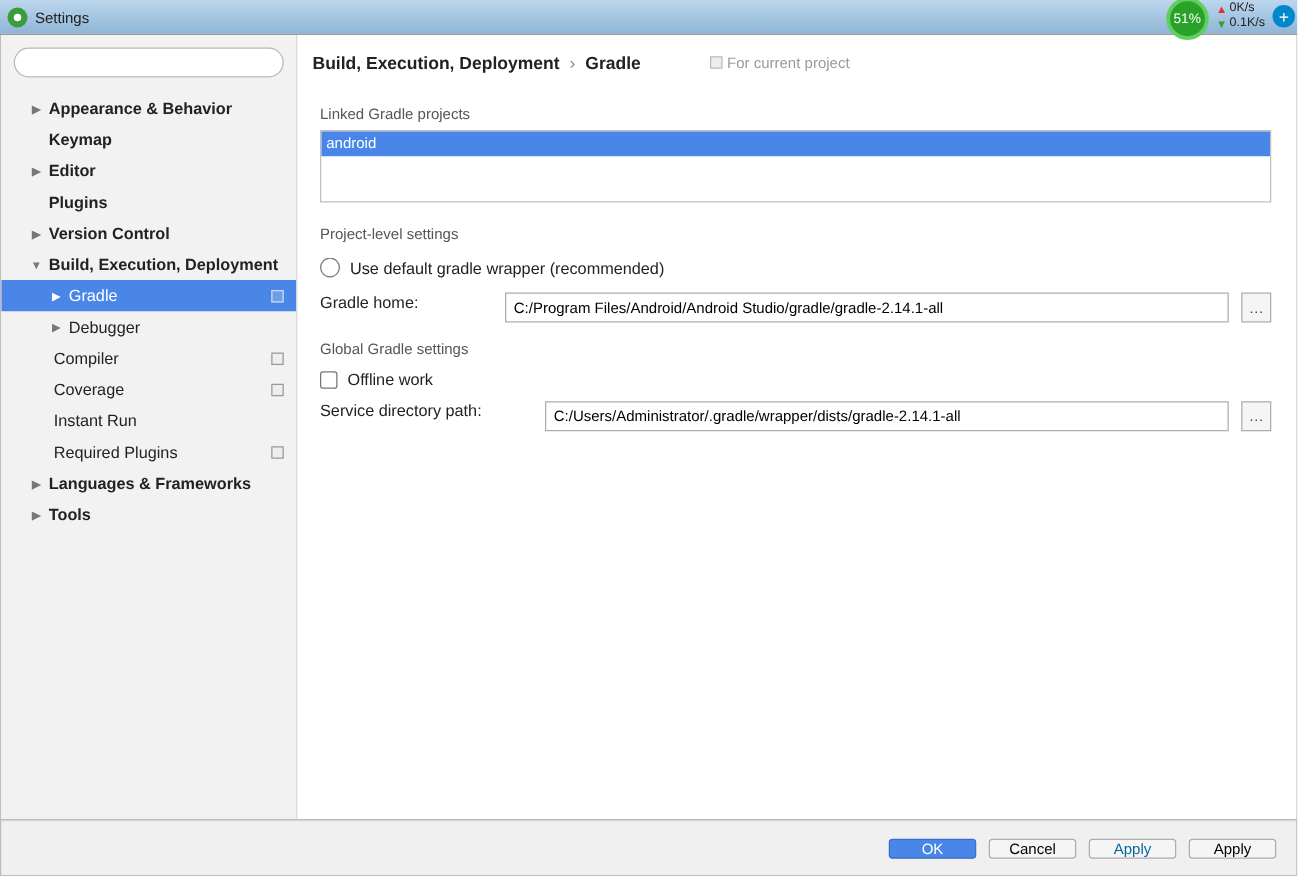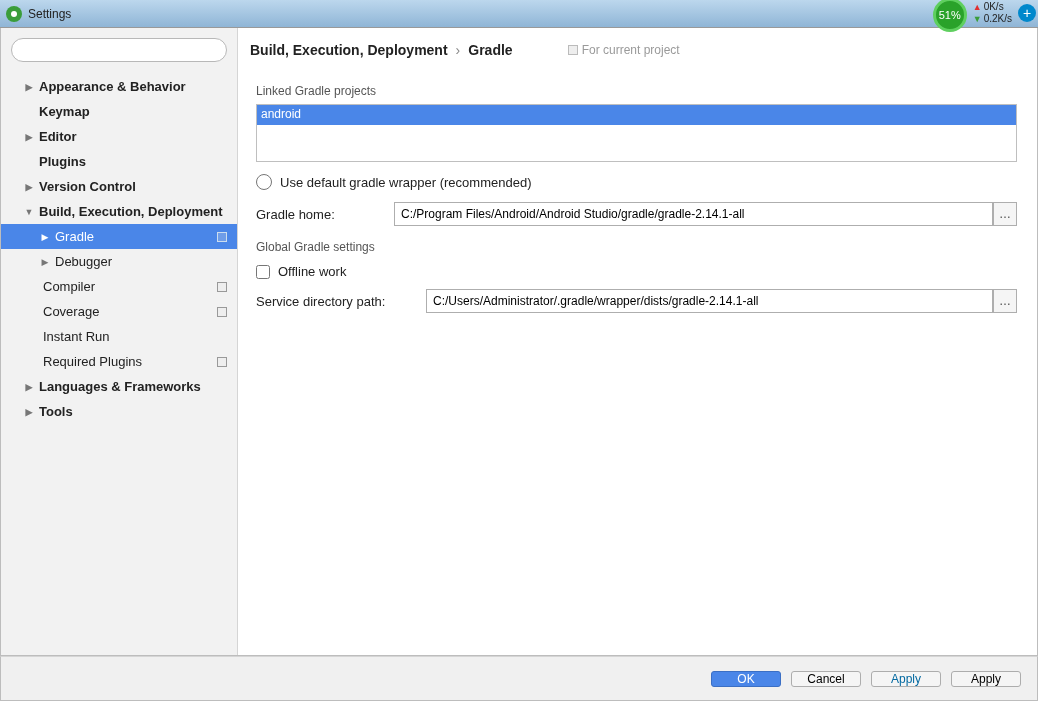--- a/index.html
+++ b/index.html
@@ -87,7 +87,7 @@
           </div>
         <div class="row">
             <span class="arrow-down">▼</span>
-            <span>0.2K/s</span>
+            <span>0.1K/s</span>
           </div>
       </div>
       <div class="add">+</div>

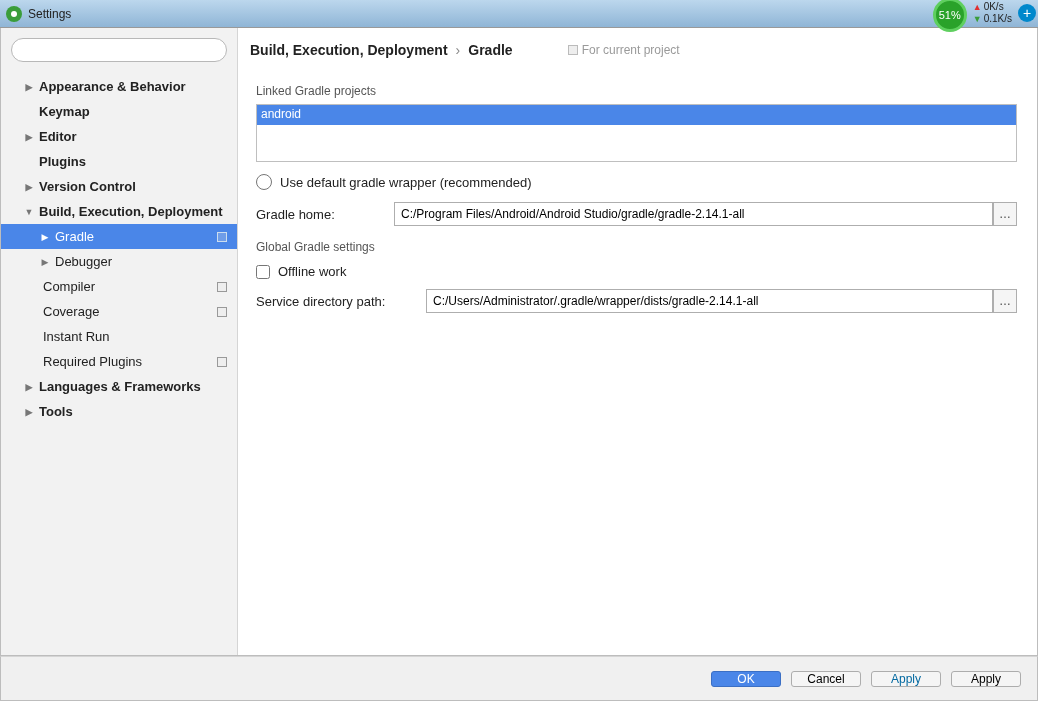--- a/index.html
+++ b/index.html
@@ -181,6 +181,7 @@
           <div class="row selected">android</div>
         </div>
 
+        <div class="section-label" style="margin-top:18px">Project-level settings</div>
 
         <div class="radio-row">
           <input type="radio" name="dist" style="">

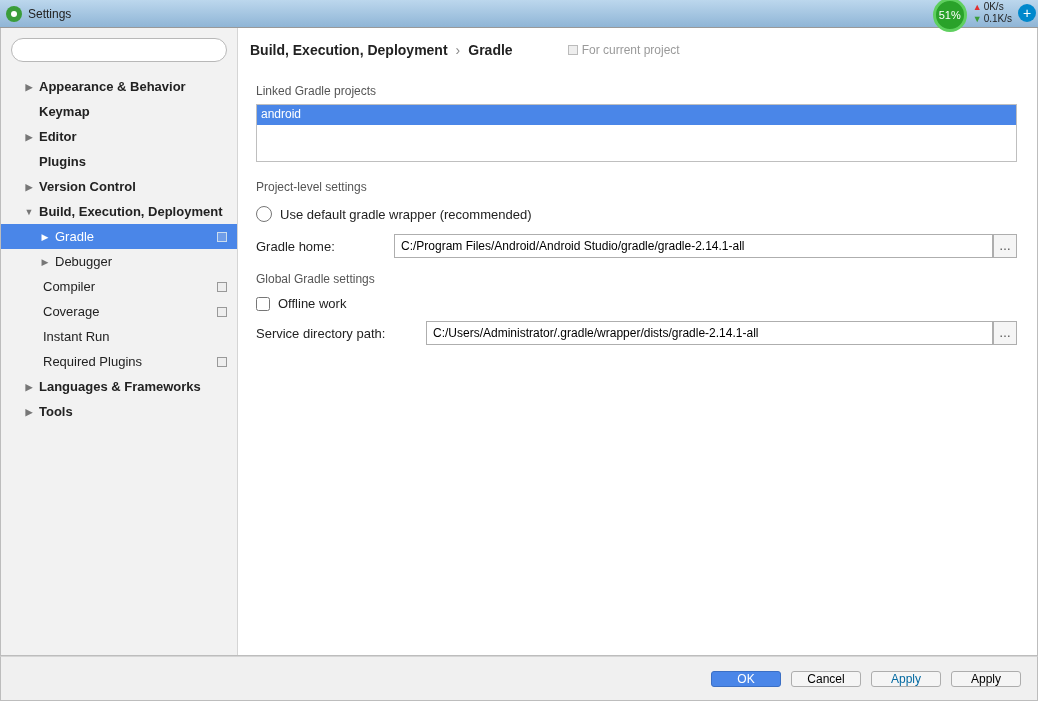--- a/index.html
+++ b/index.html
@@ -59,7 +59,7 @@
   .check-row { display: flex; align-items: center; gap: 8px; margin: 10px 0; font-size: 13px; }
   .check-row input { width: 14px; height: 14px; }
 
-  .field-row { display: flex; align-items: center; margin: 8px 0; }
+  .field-row { display: flex; gap: 10px; margin: 8px 0; }
   .field-row label { width: 138px; font-size: 13px; }
   .field-row .second-label { width: 170px; }
   .field-row input[type="text"] { flex: 1; height: 24px; border: 1px solid #aeaeae; padding: 0 6px; font-size: 12px; background:#fff; }

